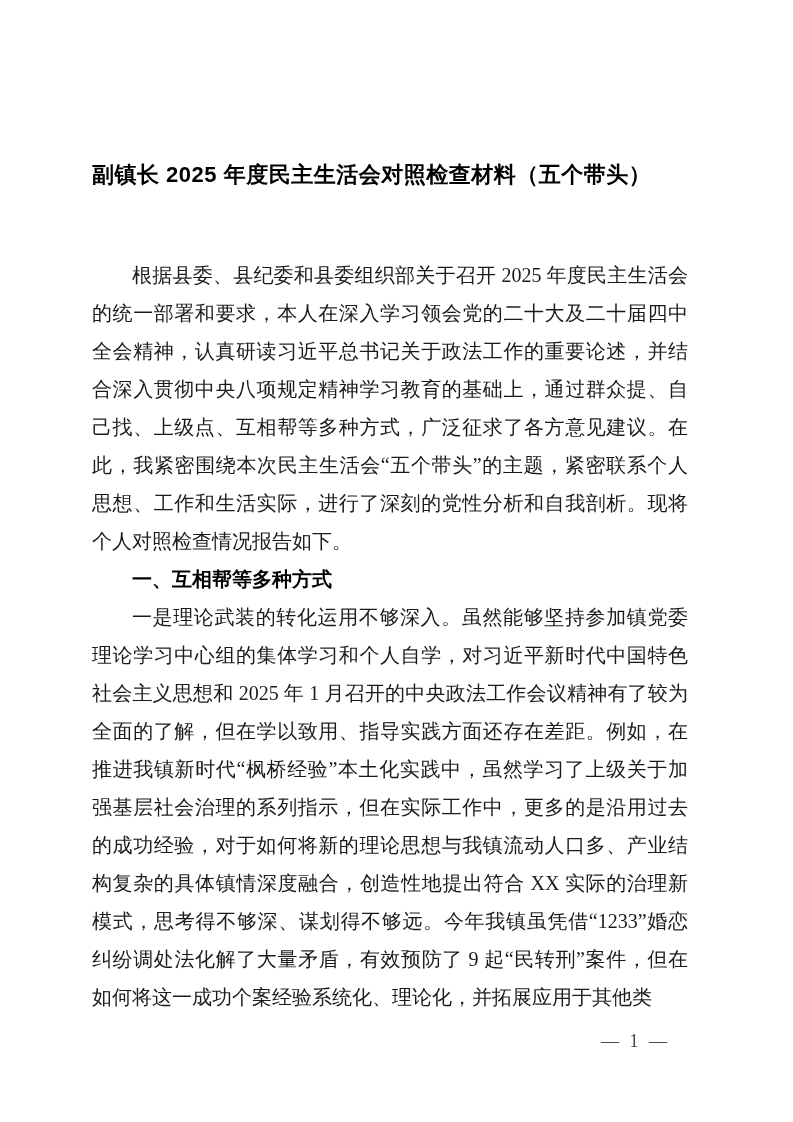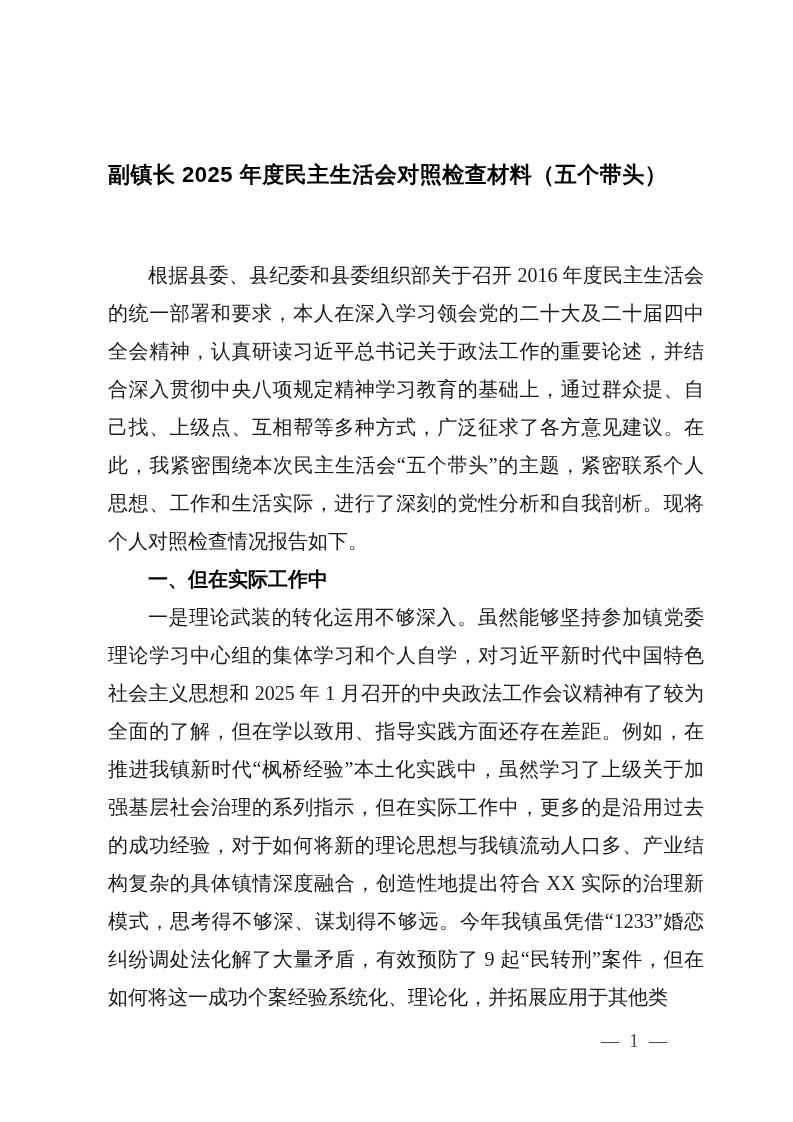--- a/index.html
+++ b/index.html
@@ -18,7 +18,7 @@
   }
   .content {
     position: absolute;
-    left: 108px;
+    left: 92px;
     top: 158px;
     width: 596px;
   }

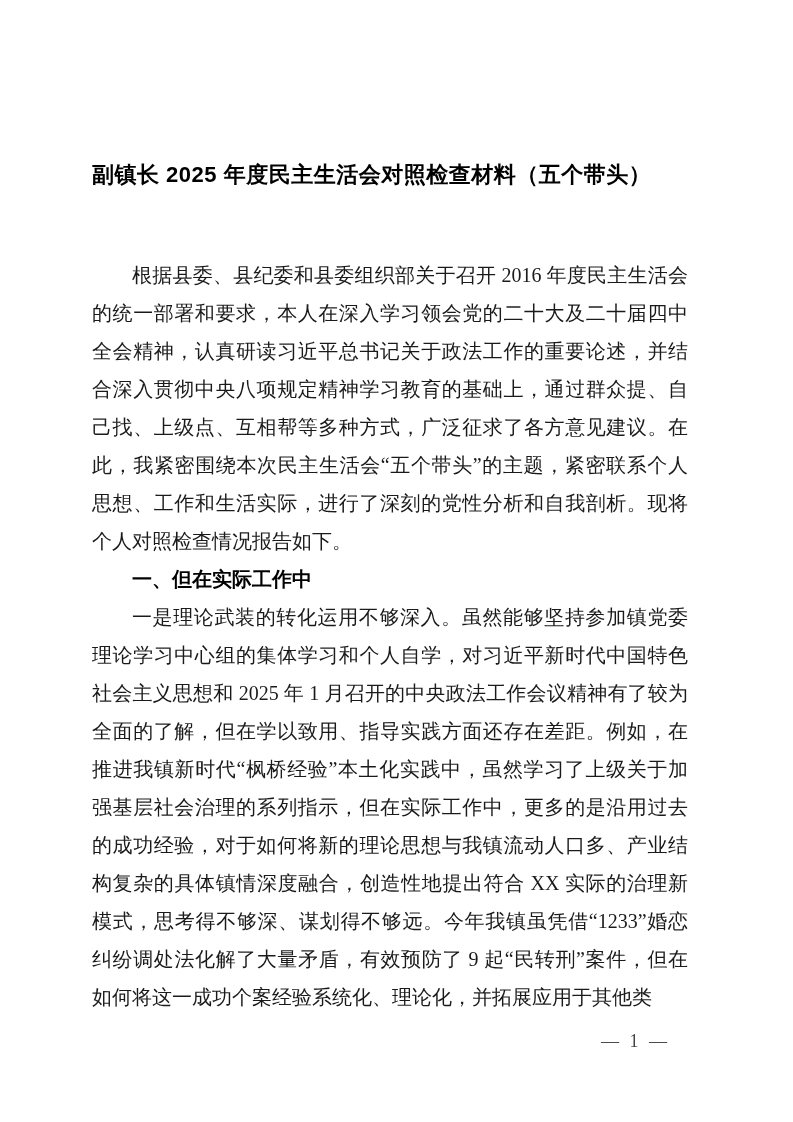--- a/index.html
+++ b/index.html
@@ -77,7 +77,7 @@
   <div class="content">
     <h1 class="doc-title">副镇长 2025 年度民主生活会对照检查材料（五个带头）</h1>
 
-    <p class="body-para">根据县委、县纪委和县委组织部关于召开 2016 年度民主生活会的统一部署和要求，本人在深入学习领会党的二十大及二十届四中全会精神，认真研读习近平总书记关于政法工作的重要论述，并结合深入贯彻中央八项规定精神学习教育的基础上，通过群众提、自己找、上级点、互相帮等多种方式，广泛征求了各方意见建议。在此，我紧密围绕本次民主生活会“五个带头”的主题，紧密联系个人思想、工作和生活实际，进行了深刻的党性分析和自我剖析。现将个人对照检查情况报告如下。</p>
+    <p class="body-para">根据县委、县纪委和县委组织部关于召开 2025 年度民主生活会的统一部署和要求，本人在深入学习领会党的二十大及二十届四中全会精神，认真研读习近平总书记关于政法工作的重要论述，并结合深入贯彻中央八项规定精神学习教育的基础上，通过群众提、自己找、上级点、互相帮等多种方式，广泛征求了各方意见建议。在此，我紧密围绕本次民主生活会“五个带头”的主题，紧密联系个人思想、工作和生活实际，进行了深刻的党性分析和自我剖析。现将个人对照检查情况报告如下。</p>
 
     <h2 class="section-heading">一、但在实际工作中</h2>
 

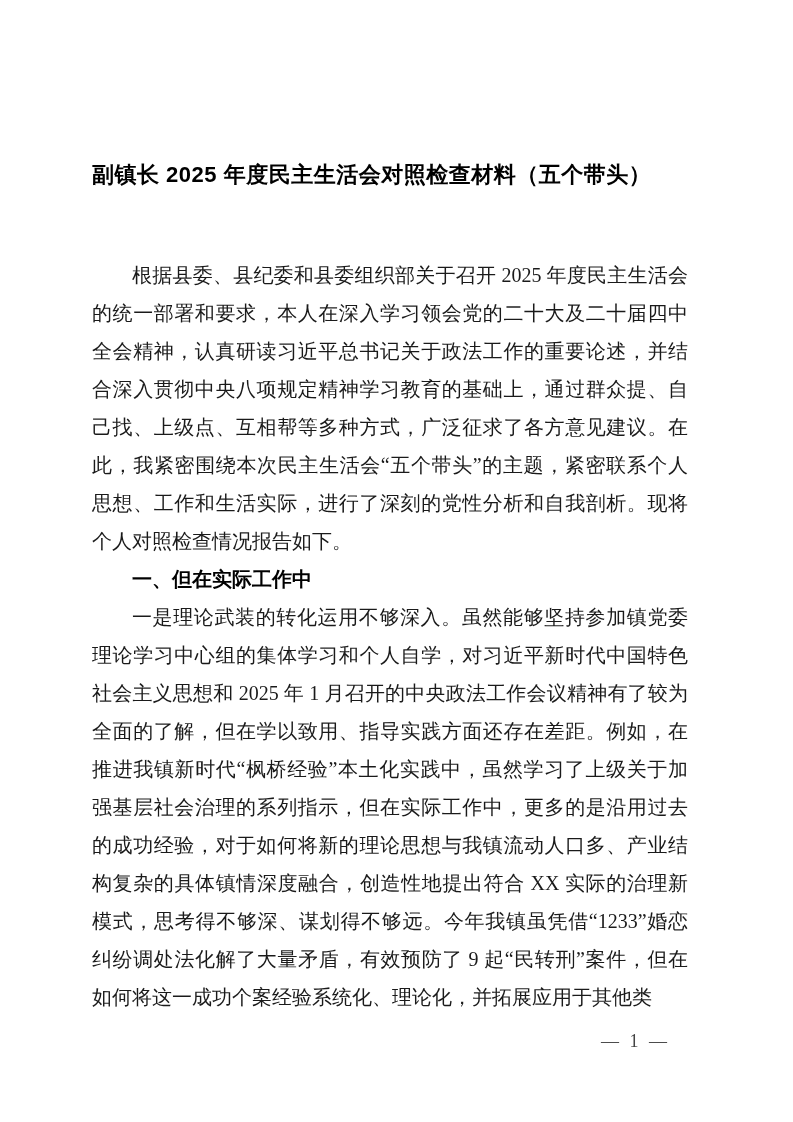--- a/index.html
+++ b/index.html
@@ -79,7 +79,7 @@
 
     <p class="body-para">根据县委、县纪委和县委组织部关于召开 2025 年度民主生活会的统一部署和要求，本人在深入学习领会党的二十大及二十届四中全会精神，认真研读习近平总书记关于政法工作的重要论述，并结合深入贯彻中央八项规定精神学习教育的基础上，通过群众提、自己找、上级点、互相帮等多种方式，广泛征求了各方意见建议。在此，我紧密围绕本次民主生活会“五个带头”的主题，紧密联系个人思想、工作和生活实际，进行了深刻的党性分析和自我剖析。现将个人对照检查情况报告如下。</p>
 
-    <h2 class="section-heading">一、但在实际工作中</h2>
+    <h2 class="section-heading">一、互相帮等多种方式</h2>
 
 
     <p class="body-para">一是理论武装的转化运用不够深入。虽然能够坚持参加镇党委理论学习中心组的集体学习和个人自学，对习近平新时代中国特色社会主义思想和 2025 年 1 月召开的中央政法工作会议精神有了较为全面的了解，但在学以致用、指导实践方面还存在差距。例如，在推进我镇新时代“枫桥经验”本土化实践中，虽然学习了上级关于加强基层社会治理的系列指示，但在实际工作中，更多的是沿用过去的成功经验，对于如何将新的理论思想与我镇流动人口多、产业结构复杂的具体镇情深度融合，创造性地提出符合 XX 实际的治理新模式，思考得不够深、谋划得不够远。今年我镇虽凭借“1233”婚恋纠纷调处法化解了大量矛盾，有效预防了 9 起“民转刑”案件，但在如何将这一成功个案经验系统化、理论化，并拓展应用于其他类</p>

